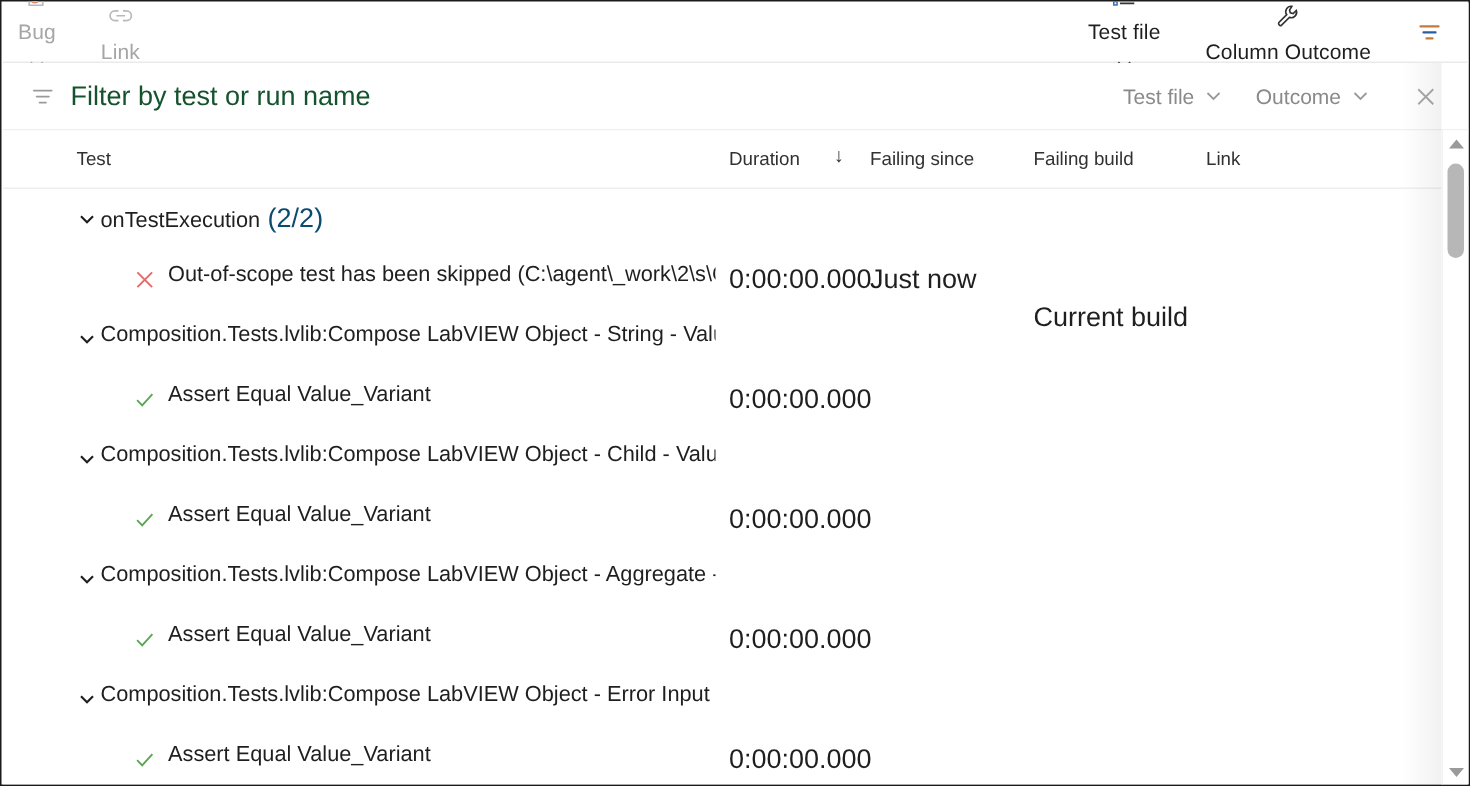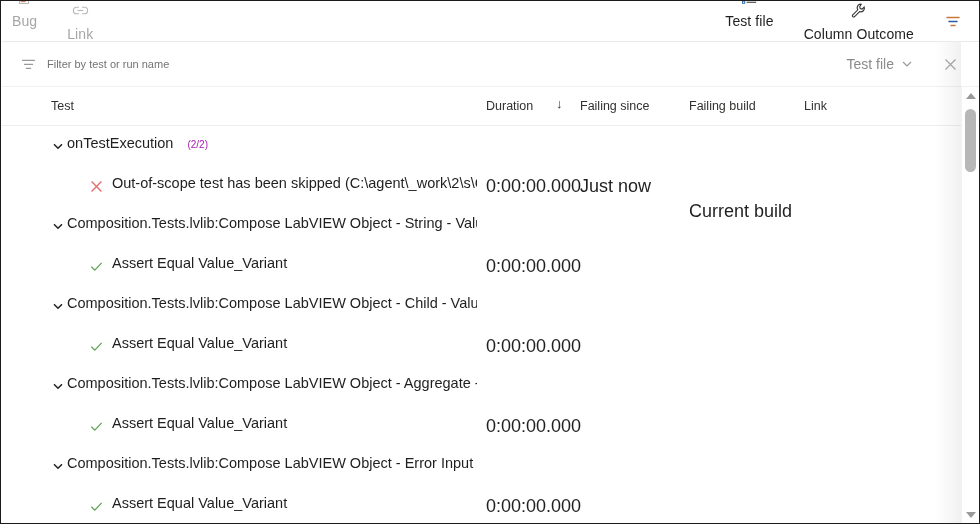--- a/index.html
+++ b/index.html
@@ -76,8 +76,8 @@
     padding-left: 18px;
   }
   .filter-placeholder {
-    font-size: 11px;
-    color: #737373;
+    font-size: 18px;
+    color: #14532d;
   }
   .filter-right {
     margin-left: auto;

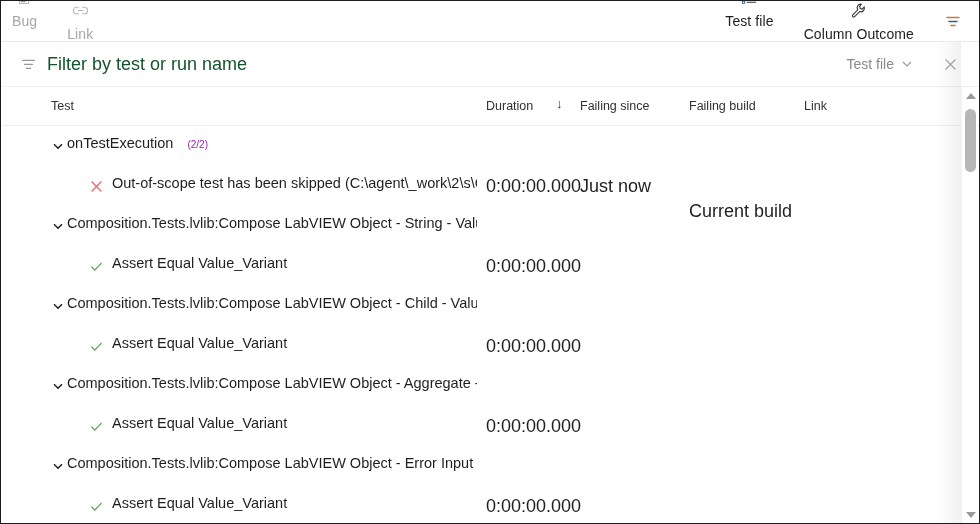--- a/index.html
+++ b/index.html
@@ -318,6 +318,14 @@
           </svg>
         </span>
       </div>
+      <div class="pill">
+        <span class="pill-label">Outcome</span>
+        <span class="icon">
+          <svg width="12" height="12" viewBox="0 0 12 12">
+            <path d="M2 4 L6 8 L10 4" fill="none" stroke="#9a9a9a" stroke-width="1.2"></path>
+          </svg>
+        </span>
+      </div>
       <div class="close-btn">
         <span class="icon">
           <svg width="15" height="15" viewBox="0 0 15 15">

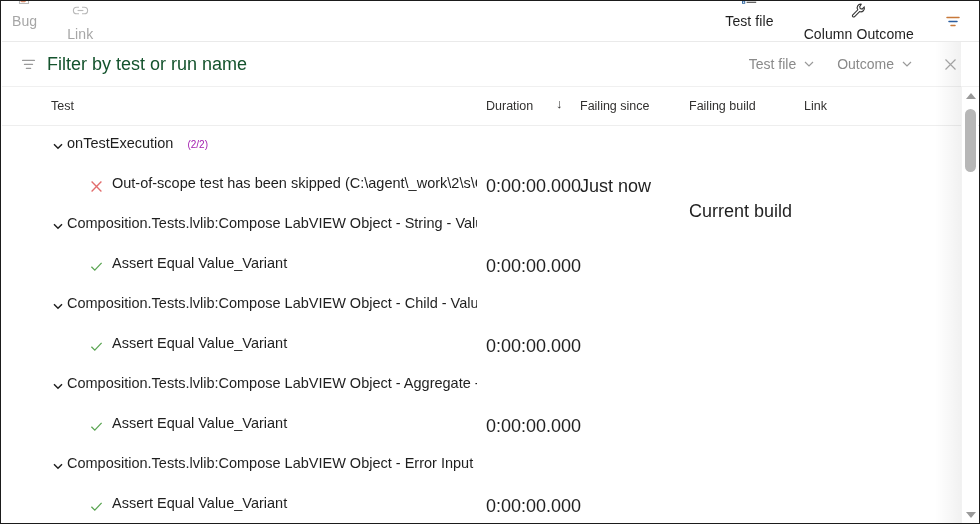--- a/index.html
+++ b/index.html
@@ -167,9 +167,9 @@
   .name.group { left: 65px; width: 410px; }
   .name.child { left: 110px; width: 365px; }
   .count {
-    color: #a21caf;
-    font-size: 10px;
-    margin-left: 14px;
+    color: #0c4a6e;
+    font-size: 18px;
+    margin-left: 5px;
   }
   .cell {
     position: absolute;

